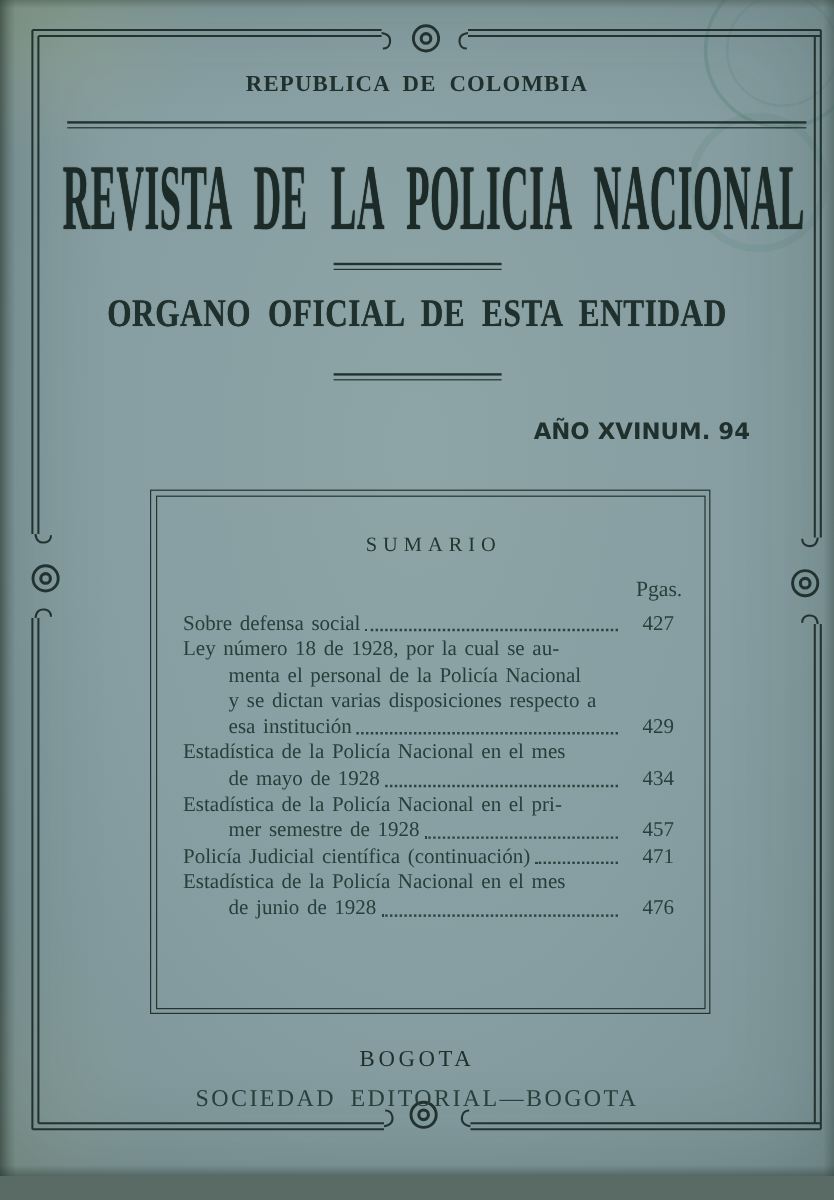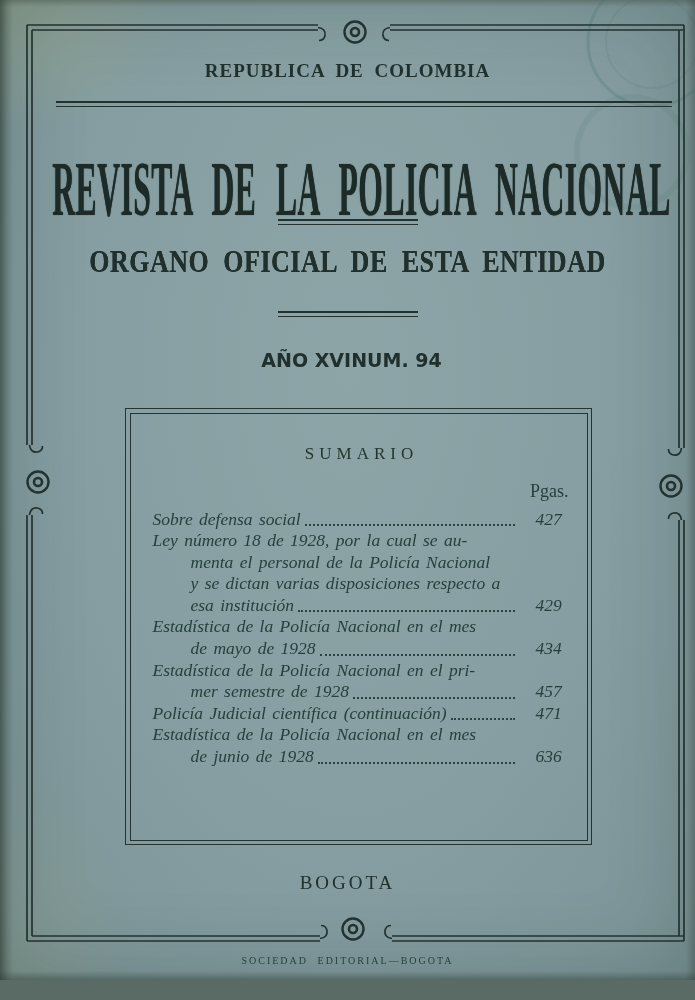--- a/index.html
+++ b/index.html
@@ -21,7 +21,7 @@
   .abs{position:absolute;left:0;right:0;}
   .country{top:60px;text-align:center;font-weight:bold;font-size:19px;letter-spacing:1px;word-spacing:5px;color:#20302d;}
   .rule-long{position:absolute;top:101px;left:56px;width:616px;height:3px;border-top:2.5px solid #223230;border-bottom:1.5px solid #223230;}
-  .title-wrap{top:127px;height:82px;display:flex;align-items:flex-end;justify-content:center;position:absolute;left:0;right:0;margin-left:28px;}
+  .title-wrap{top:127px;height:82px;display:flex;align-items:center;justify-content:center;position:absolute;left:0;right:0;margin-left:28px;}
   .title{font-size:34px;font-weight:bold;white-space:nowrap;word-spacing:12px;letter-spacing:0.5px;
          transform:scale(0.93,2.3);transform-origin:center;color:#1c2b28;text-shadow:0 0 .6px #1c2b28;}
   .rule-short{position:absolute;left:50%;width:140px;margin-left:-70px;height:3px;border-top:2.5px solid #223230;border-bottom:1.5px solid #223230;}

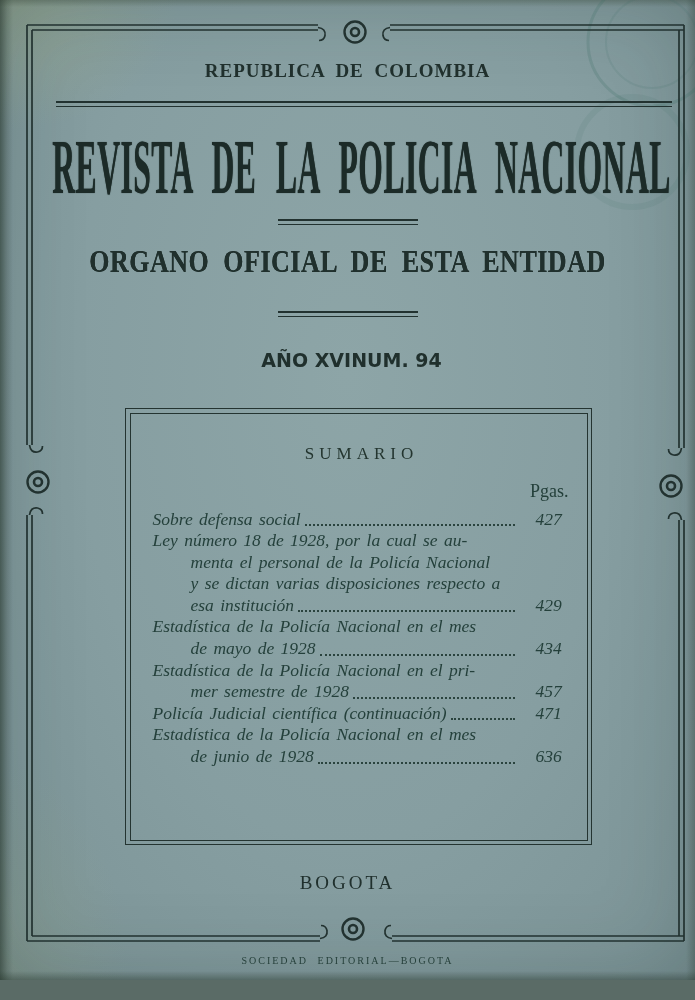--- a/index.html
+++ b/index.html
@@ -28,7 +28,7 @@
   .r1{top:219px}.r2{top:311px}
   .subtitle{top:247px;text-align:center;font-weight:bold;font-size:26px;letter-spacing:.5px;word-spacing:7px;
             transform:scaleY(1.25);transform-origin:center;color:#20302d;text-shadow:0 0 .5px #20302d;}
-  .dateline{position:absolute;top:349px;left:78px;right:70px;display:flex;justify-content:center;align-items:baseline;
+  .dateline{position:absolute;top:349px;left:78px;right:70px;display:flex;justify-content:flex-end;align-items:baseline;
             font-family:"DejaVu Sans","Liberation Sans",sans-serif;font-weight:bold;font-size:19px;color:#20302d;}
   .dateline .mid{word-spacing:6px;}
 

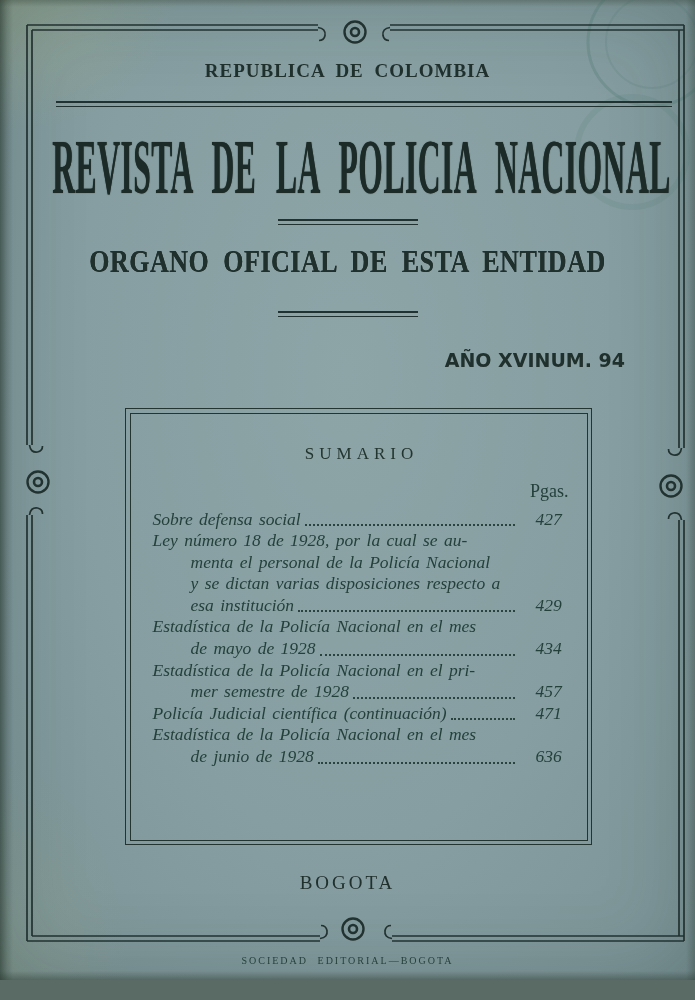--- a/index.html
+++ b/index.html
@@ -37,7 +37,7 @@
   .sumario-heading{text-align:center;font-weight:normal;font-size:17px;letter-spacing:5px;color:#23352f;}
   .pgas{text-align:right;margin-top:17px;font-size:18px;padding-right:2px;color:#24403b;}
   .toc{margin-top:7px;font-size:17.5px;line-height:21.6px;word-spacing:2px;color:#24403b;}
-  .toc-line{display:flex;font-style:italic;}
+  .toc-line{display:flex;}
   .toc-text.indent{padding-left:38px;text-align:right;}
   .leader{flex:1;align-self:flex-end;margin:0 12px 4px 4px;border-bottom:2px dotted #2a433e;min-width:10px;}
   .toc-page{flex:none;width:44px;text-align:center;}

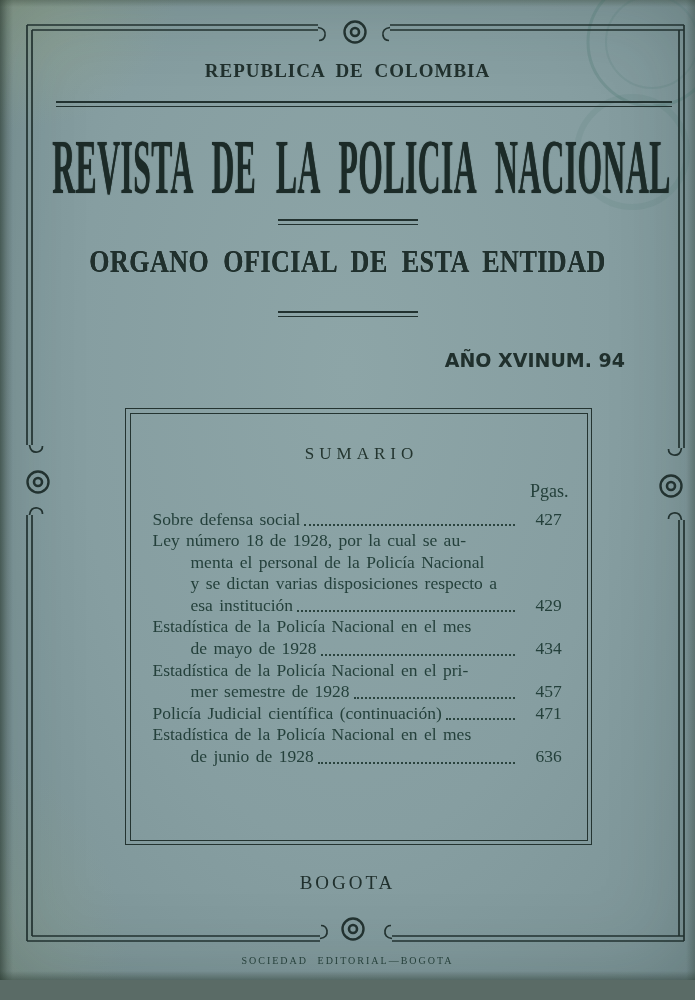--- a/index.html
+++ b/index.html
@@ -177,7 +177,7 @@
             <div class="toc-line">
               <span class="toc-text indent">de junio de 1928</span>
               <span class="leader"></span>
-              <span class="toc-page">636</span>
+              <span class="toc-page">476</span>
             </div>
           </div>
         </div>

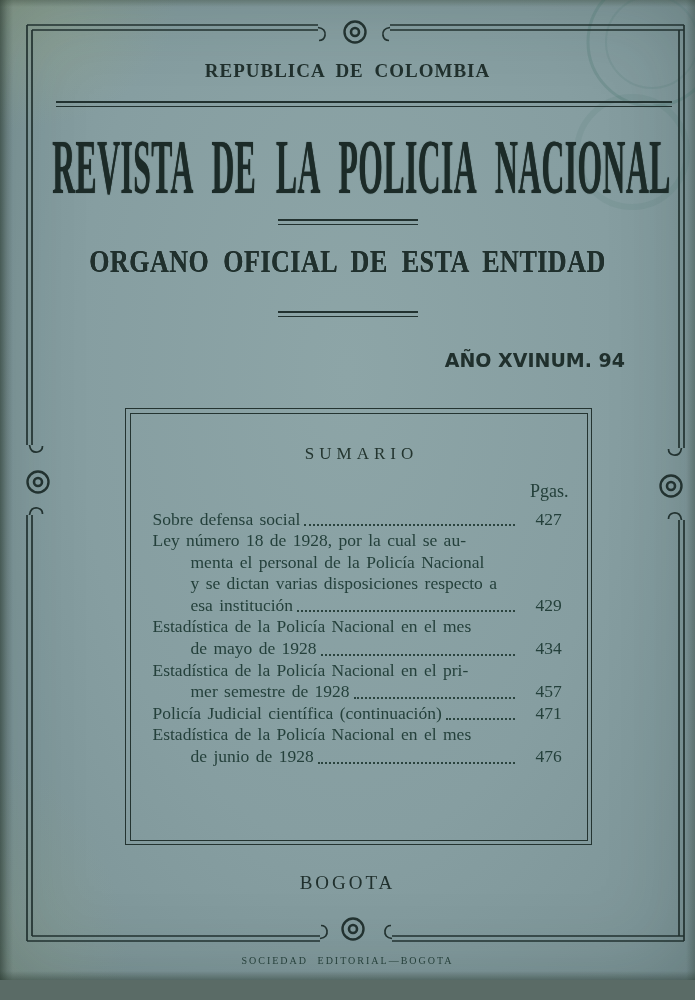--- a/index.html
+++ b/index.html
@@ -43,7 +43,7 @@
   .toc-page{flex:none;width:44px;text-align:center;}
 
   .city{top:872px;text-align:center;font-weight:normal;font-size:19px;letter-spacing:3px;color:#20302d;}
-  .imprint{top:955px;text-align:center;font-size:10px;letter-spacing:2px;word-spacing:5px;color:#26403b;}
+  .imprint{top:905px;text-align:center;font-size:20px;letter-spacing:2px;word-spacing:5px;color:#26403b;}
 </style>
 </head>
 <body>

